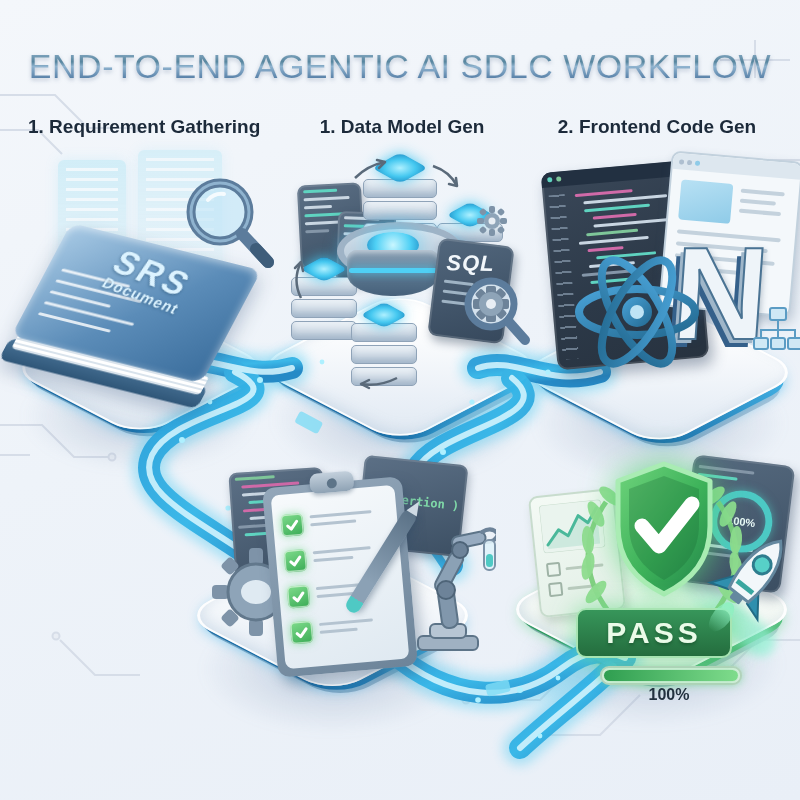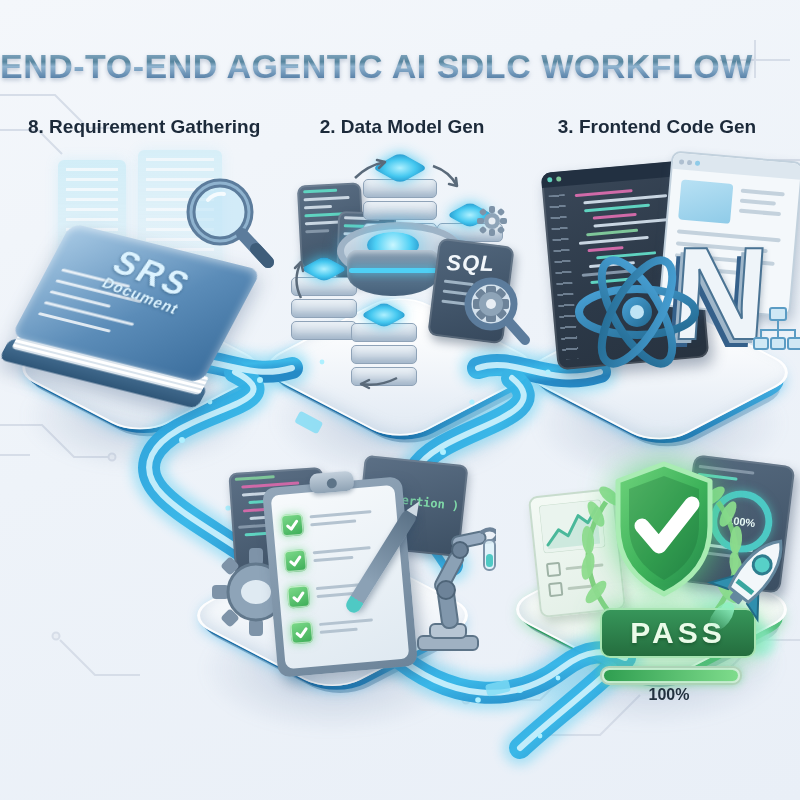--- a/index.html
+++ b/index.html
@@ -10,8 +10,8 @@
   .abs{position:absolute}
 
   
-  .title{position:absolute;top:24px;left:0;right:0;text-align:left;
-    font-size:34px;font-weight:700;letter-spacing:.5px;color:#4d7fae;
+  .title{position:absolute;top:24px;left:0;right:0;text-align:center;
+    font-size:34px;font-weight:400;letter-spacing:.5px;color:#4d7fae;
     background:linear-gradient(180deg,#a3c0da 0%,#57859e 38%,#8fb3cf 50%,#35618f 100%);
     -webkit-background-clip:text;background-clip:text;-webkit-text-fill-color:transparent;
     filter:drop-shadow(0 2px 2px rgba(40,70,110,.28));z-index:6;}

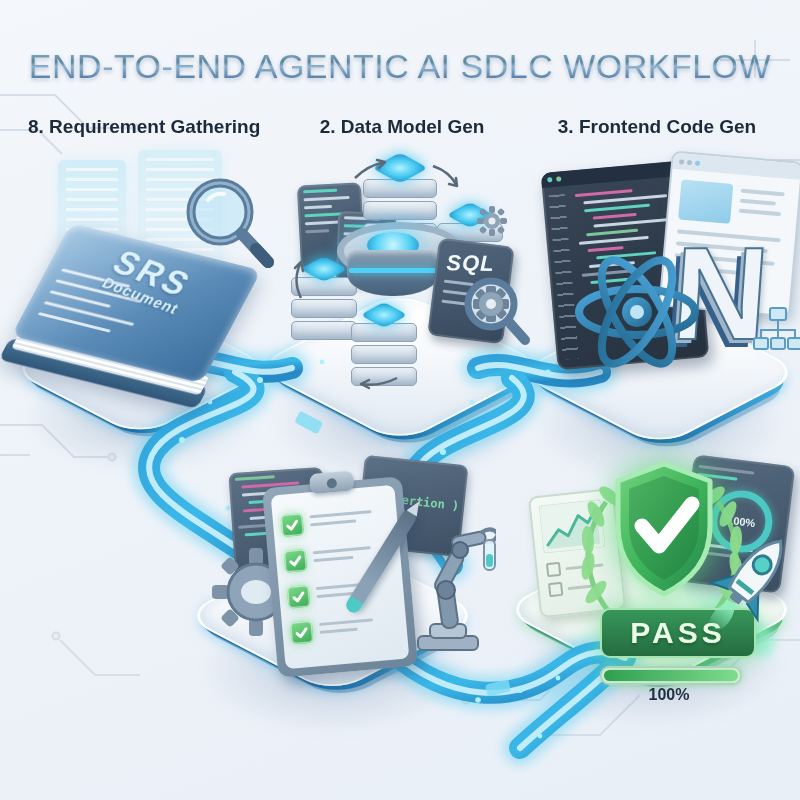--- a/index.html
+++ b/index.html
@@ -302,7 +302,7 @@
   </svg>
 
   <h1 class="title">END-TO-END AGENTIC AI SDLC WORKFLOW</h1>
-  <div class="stage-label lbl1">8. Requirement Gathering</div>
+  <div class="stage-label lbl1">1. Requirement Gathering</div>
   <div class="stage-label lbl2">2. Data Model Gen</div>
   <div class="stage-label lbl3">3. Frontend Code Gen</div>
 

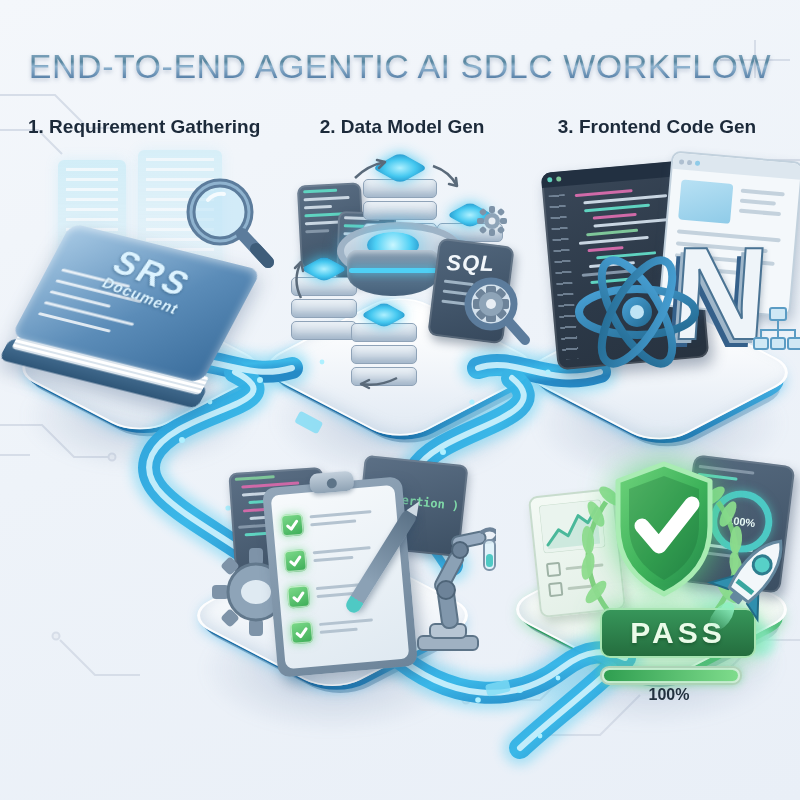--- a/index.html
+++ b/index.html
@@ -303,7 +303,7 @@
 
   <h1 class="title">END-TO-END AGENTIC AI SDLC WORKFLOW</h1>
   <div class="stage-label lbl1">1. Requirement Gathering</div>
-  <div class="stage-label lbl2">2. Data Model Gen</div>
+  <div class="stage-label lbl2">1. Data Model Gen</div>
   <div class="stage-label lbl3">3. Frontend Code Gen</div>
 
   <div class="stage" style="left:20px;top:148px;width:250px;height:260px;">

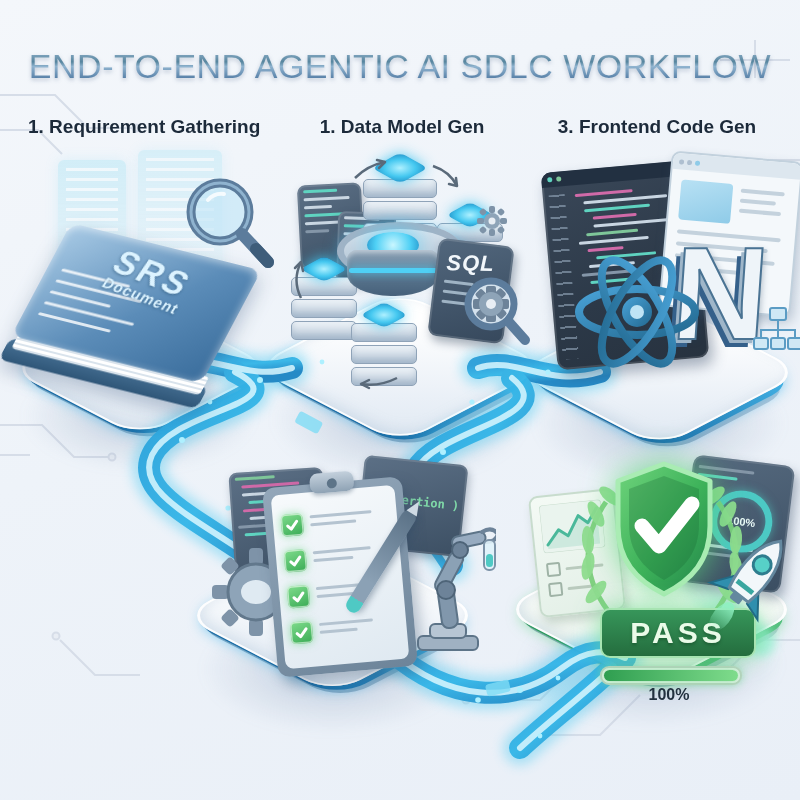--- a/index.html
+++ b/index.html
@@ -304,7 +304,7 @@
   <h1 class="title">END-TO-END AGENTIC AI SDLC WORKFLOW</h1>
   <div class="stage-label lbl1">1. Requirement Gathering</div>
   <div class="stage-label lbl2">1. Data Model Gen</div>
-  <div class="stage-label lbl3">3. Frontend Code Gen</div>
+  <div class="stage-label lbl3">2. Frontend Code Gen</div>
 
   <div class="stage" style="left:20px;top:148px;width:250px;height:260px;">
     <div class="holo" style="left:38px;top:12px;width:68px;height:150px;opacity:.55;">

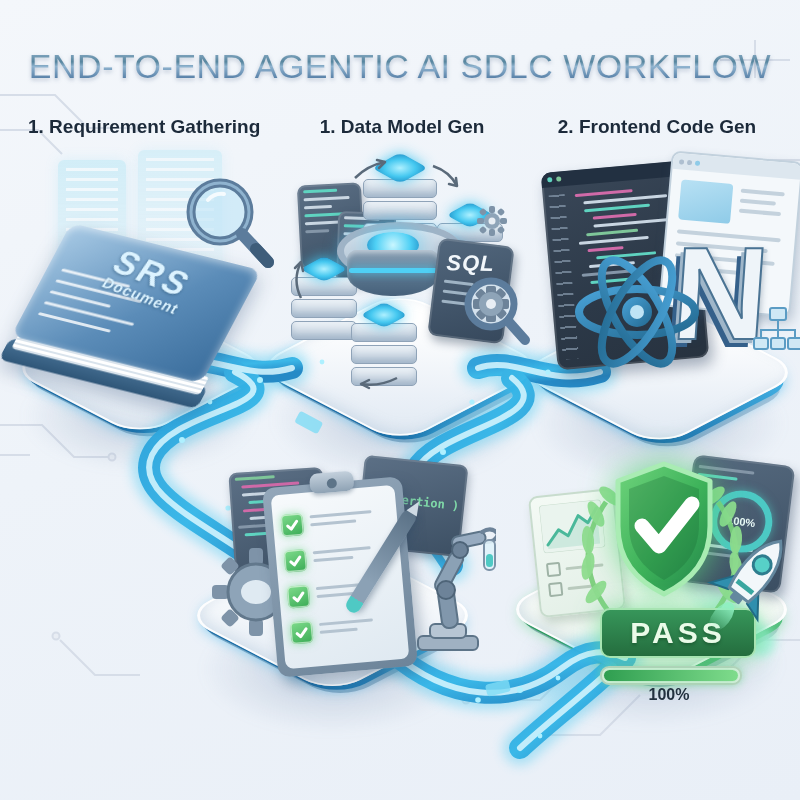--- a/index.html
+++ b/index.html
@@ -650,7 +650,7 @@
       <path d="M60 18 L95 31 V66 C95 94 81 110 60 122 C39 110 25 94 25 66 V31 Z" fill="rgba(22,100,52,.28)"></path>
       <path d="M38 68 L55 88 L88 46" fill="none" stroke="#ffffff" stroke-width="15" stroke-linecap="round" stroke-linejoin="round"></path>
     </svg>
-    <div class="passbadge" style="left:72px;top:178px;">
+    <div class="passbadge" style="left:48px;top:178px;">
       <span>PASS</span>
     </div>
     <div class="progress" style="left:72px;top:236px;">

